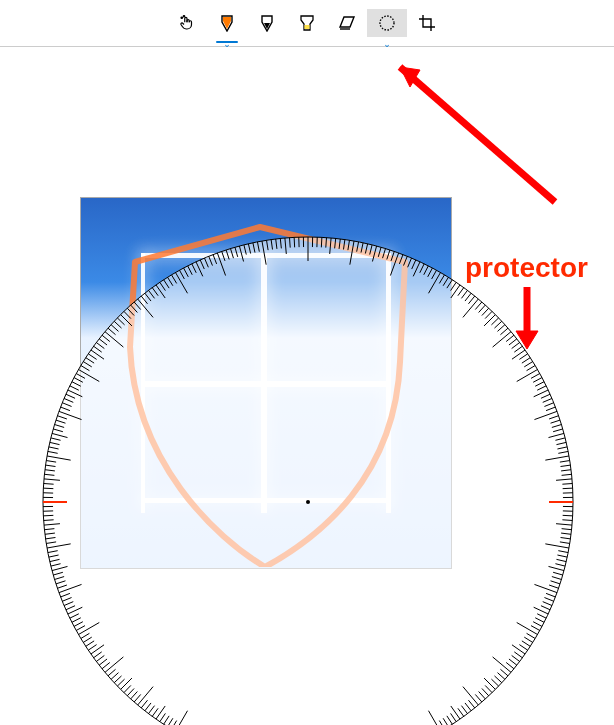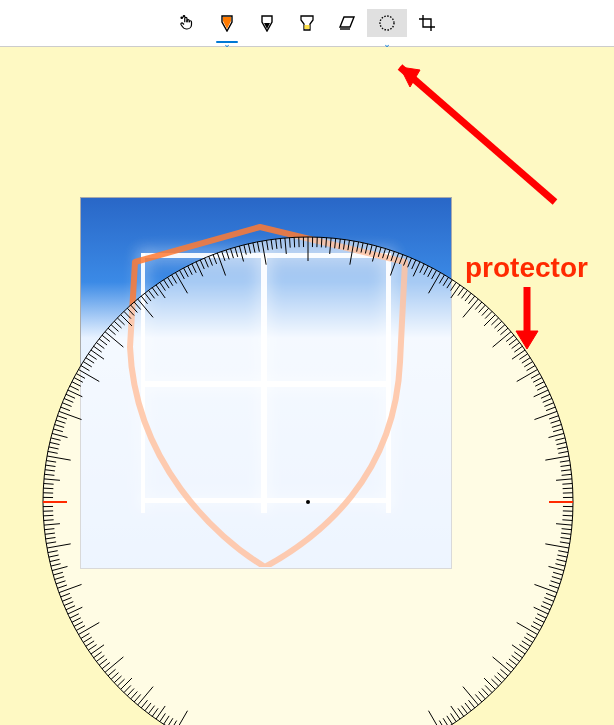--- a/index.html
+++ b/index.html
@@ -9,7 +9,7 @@
   .tool-btn.selected{background:#e0e0e0;}
   .tool-underline{position:absolute;left:50%;transform:translateX(-50%);bottom:-6px;width:22px;height:2px;background:#0078d4;border-radius:1px;}
   .dropdown-arrow{position:absolute;left:50%;transform:translateX(-50%);bottom:-12px;color:#0078d4;font-size:9px;line-height:1;}
-  .canvas-area{position:absolute;top:47px;left:0;right:0;bottom:0;background:#fef9c3;overflow:hidden;}
+  .canvas-area{position:absolute;top:47px;left:0;right:0;bottom:0;background:#ffffff;overflow:hidden;}
   .image-frame{position:absolute;left:80px;top:150px;width:370px;height:370px;border:1px solid #aaa;background:#e8f2ff;}
   .sky{position:absolute;top:0;left:0;right:0;height:140px;background:linear-gradient(to bottom,#2967c7,#3b8ae6 60%,#e8f2ff);}
   .floor{position:absolute;bottom:0;left:0;right:0;height:230px;background:linear-gradient(to bottom,#e8f2ff,#d8e8ff);}

